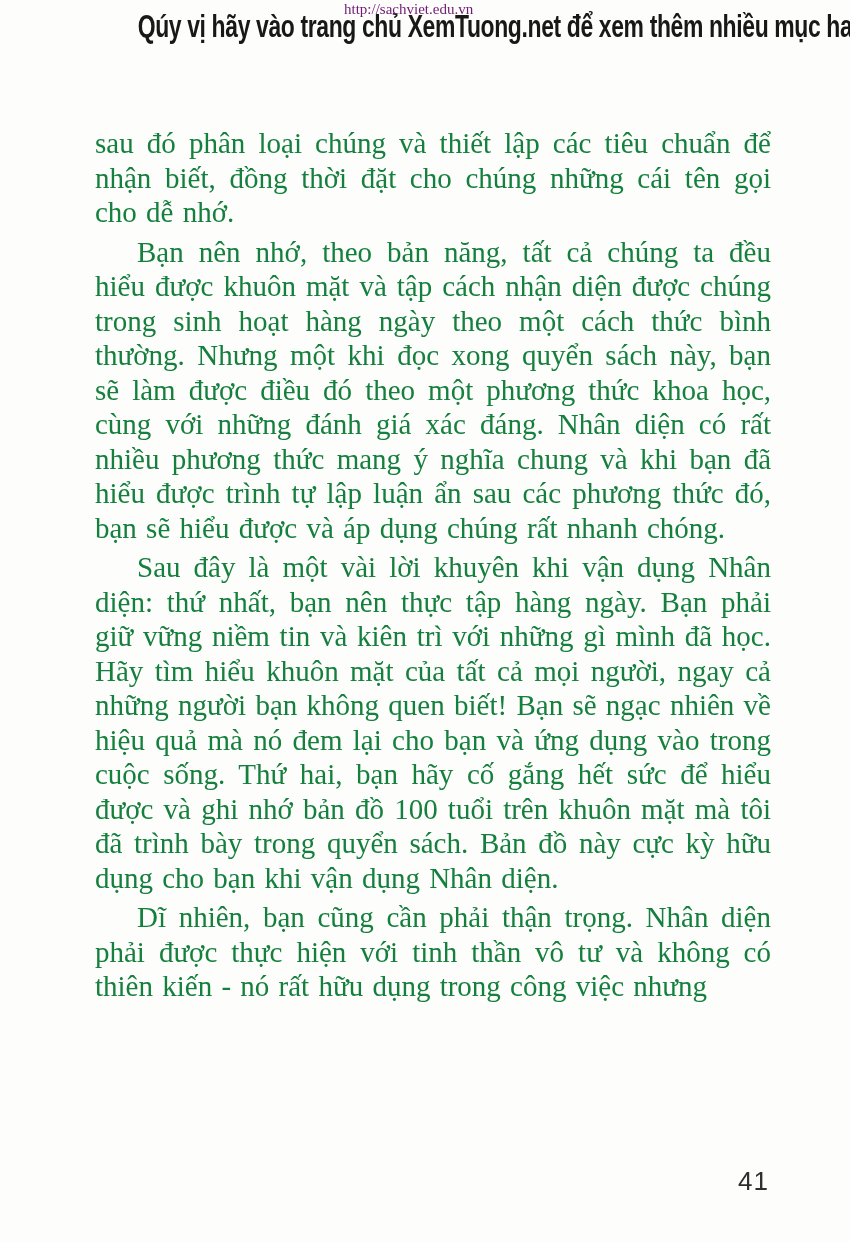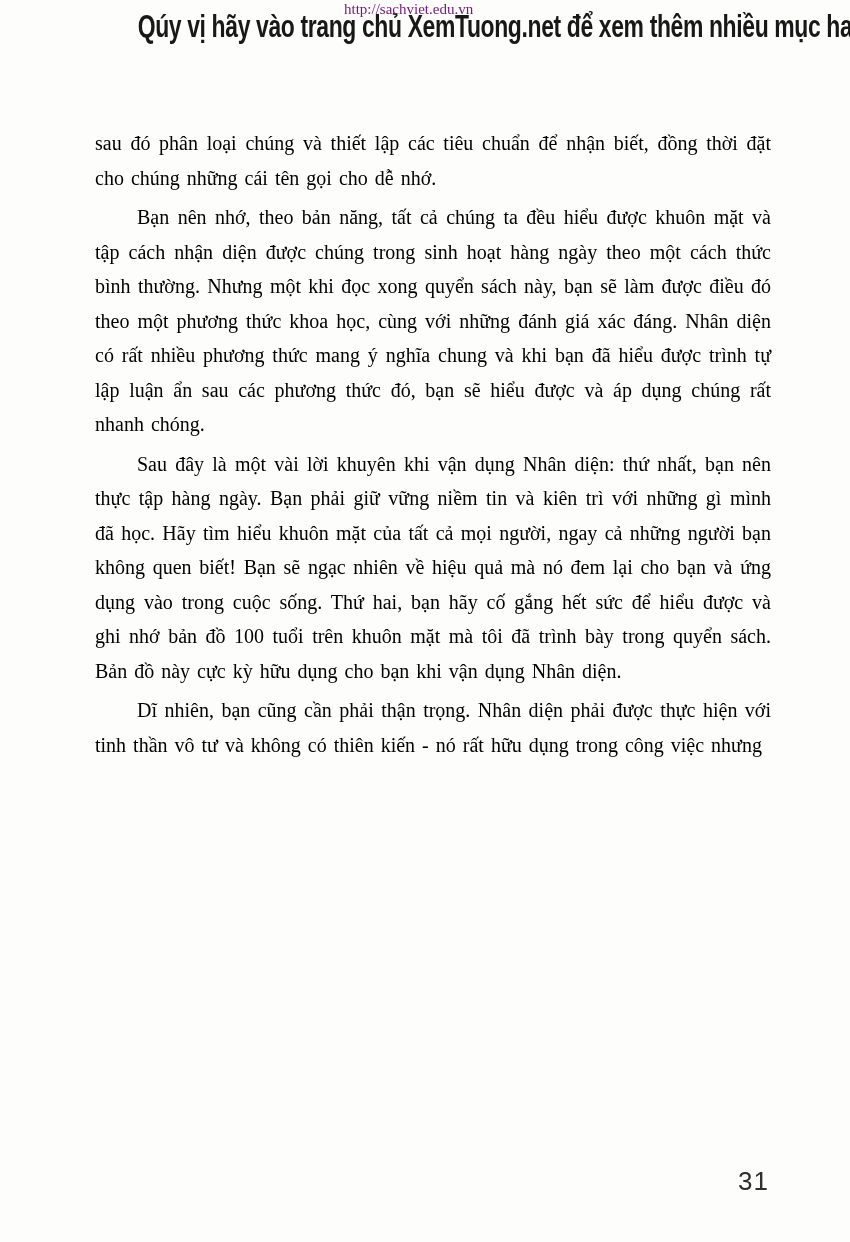--- a/index.html
+++ b/index.html
@@ -65,9 +65,9 @@
     left: 95px;
     width: 676px;
     z-index: 1;
-    font-size: 20px;
+    font-size: 29px;
     line-height: 34.5px;
-    color: #000000;
+    color: #15803d;
     text-align: justify;
     word-spacing: 2px;
   }

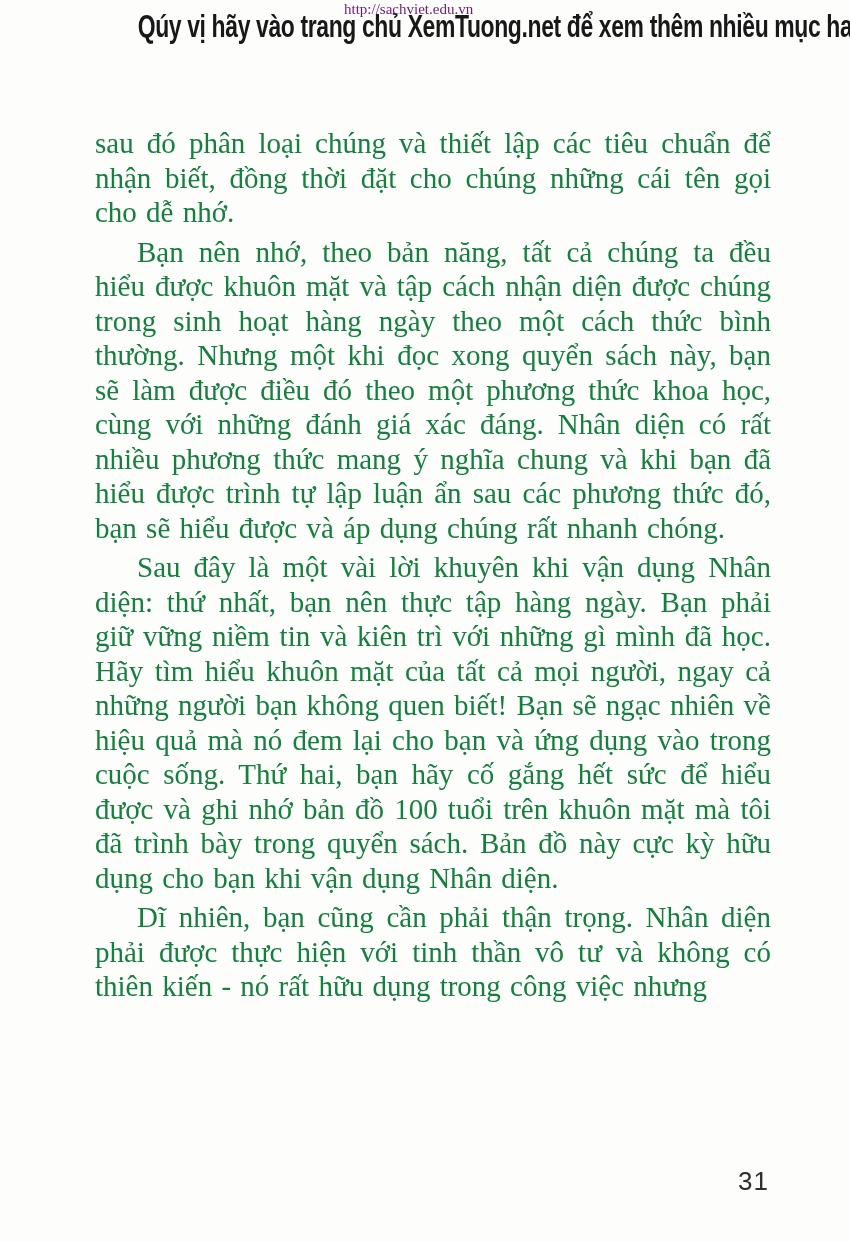--- a/index.html
+++ b/index.html
@@ -110,7 +110,7 @@
     <p class="indent">Dĩ nhiên, bạn cũng cần phải thận trọng. Nhân diện phải được thực hiện với tinh thần vô tư và không có thiên kiến - nó rất hữu dụng trong công việc nhưng</p>
   </div>
 
-  <div class="page-number">31</div>
+  <div class="page-number">41</div>
 
 </div>
 

